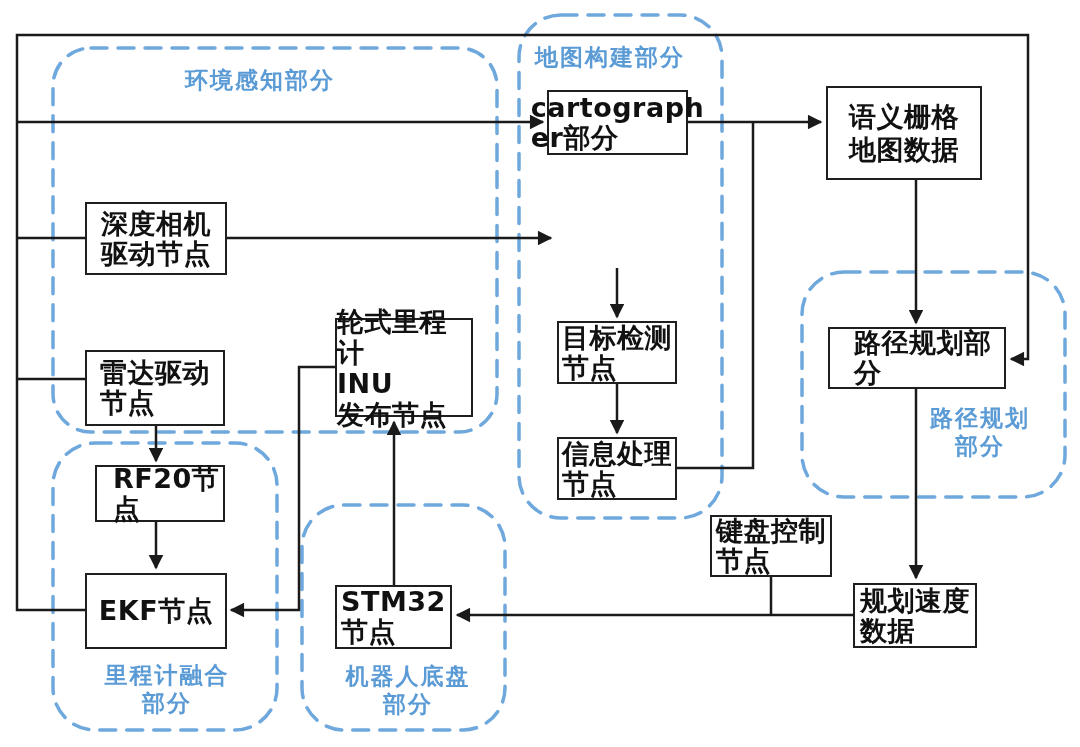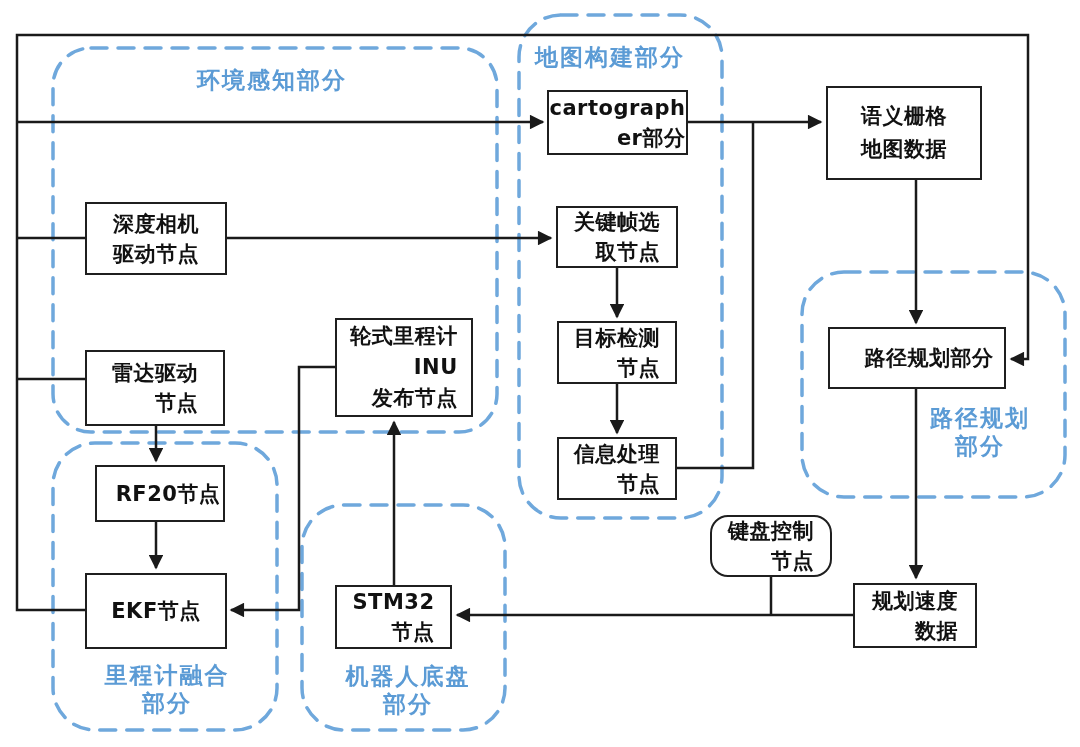--- a/index.html
+++ b/index.html
@@ -127,7 +127,7 @@
   <div class="node" style="left:853px; top:583px; width:124px; height:65px;">规划速度
 数据</div>
 
-  <div class="region-label" style="left:172px; top:66px; width:200px;">环境感知部分</div>
+  <div class="region-label" style="left:160px; top:66px; width:200px;">环境感知部分</div>
 
   <div class="region-label" style="left:510px; top:43px; width:200px;">地图构建部分</div>
 

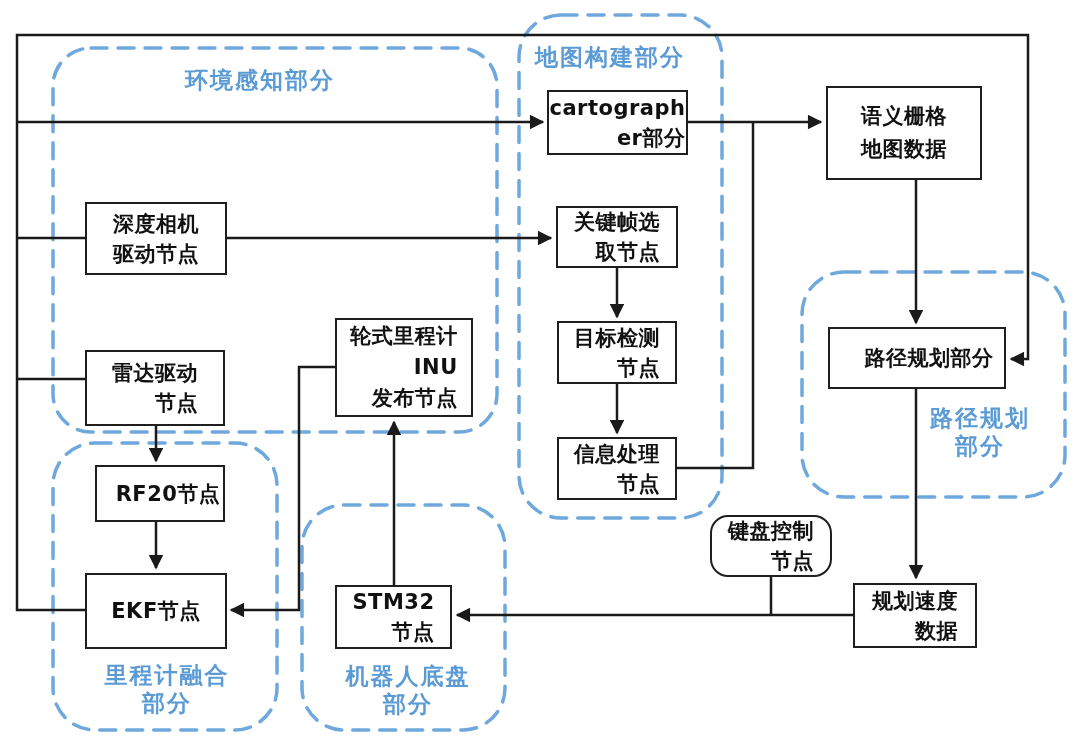--- a/index.html
+++ b/index.html
@@ -28,8 +28,8 @@
     display: flex;
     align-items: center;
     justify-content: center;
-    text-align: right;
-    font-size: 21px;
+    text-align: left;
+    font-size: 27px;
     font-weight: bold;
     color: #111111;
     line-height: 30px;

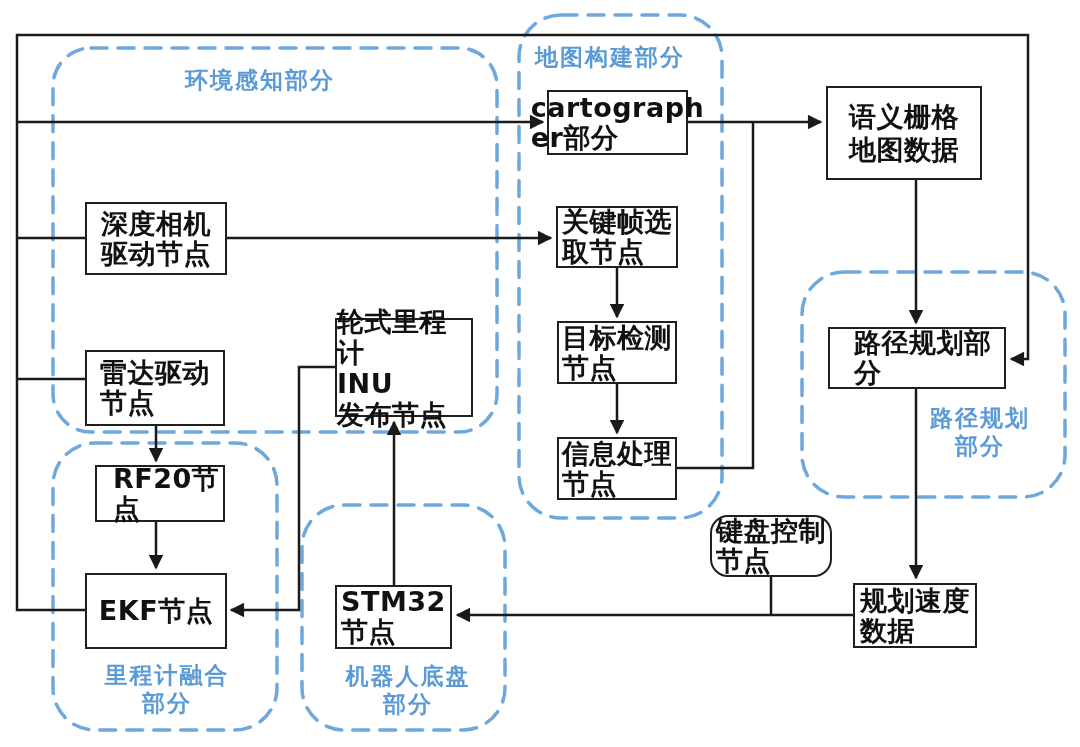--- a/index.html
+++ b/index.html
@@ -107,8 +107,6 @@
   <div class="node" style="left:547px; top:90px; width:141px; height:65px;">cartograph
 er部分</div>
 
-  <div class="node" style="left:556px; top:206px; width:122px; height:62px;">关键帧选
-取节点</div>
 
   <div class="node" style="left:557px; top:321px; width:120px; height:63px;">目标检测
 节点</div>

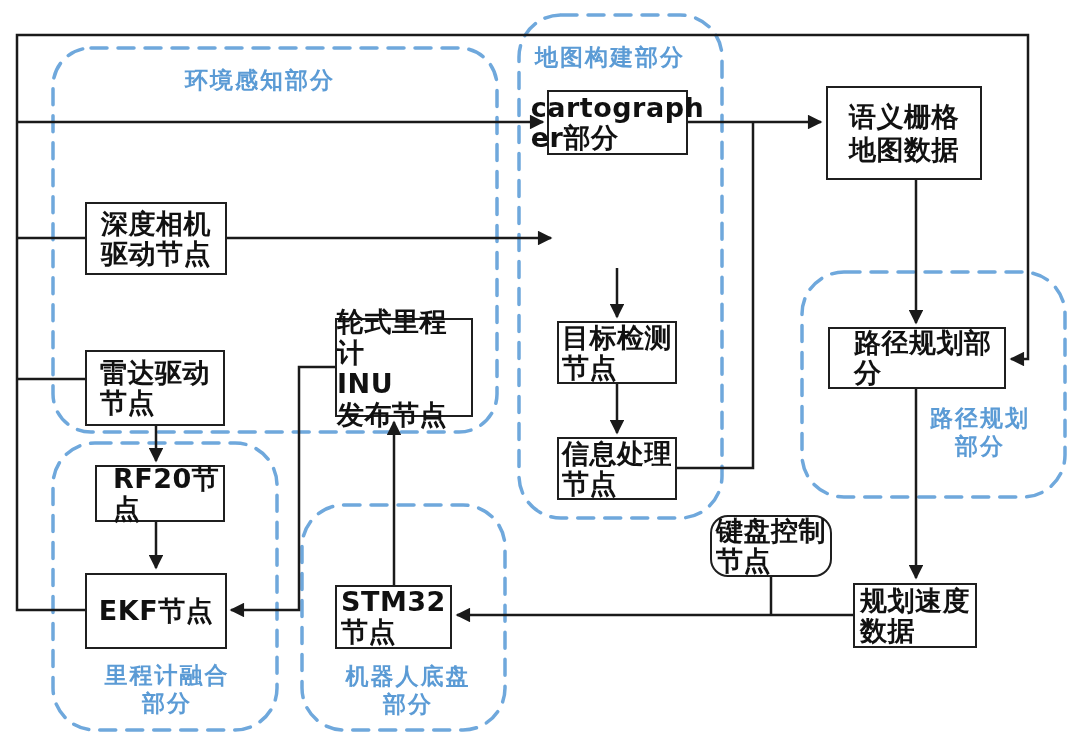--- a/index.html
+++ b/index.html
@@ -114,7 +114,7 @@
   <div class="node" style="left:557px; top:437px; width:120px; height:63px;">信息处理
 节点</div>
 
-  <div class="node" style="left:710px; top:515px; width:122px; height:62px;border-radius:18px;">键盘控制
+  <div class="node" style="left:710px; top:515px; width:122px; height:62px;">键盘控制
 节点</div>
 
   <div class="node" style="left:826px; top:86px; width:156px; height:94px; line-height:33px;">语义栅格

